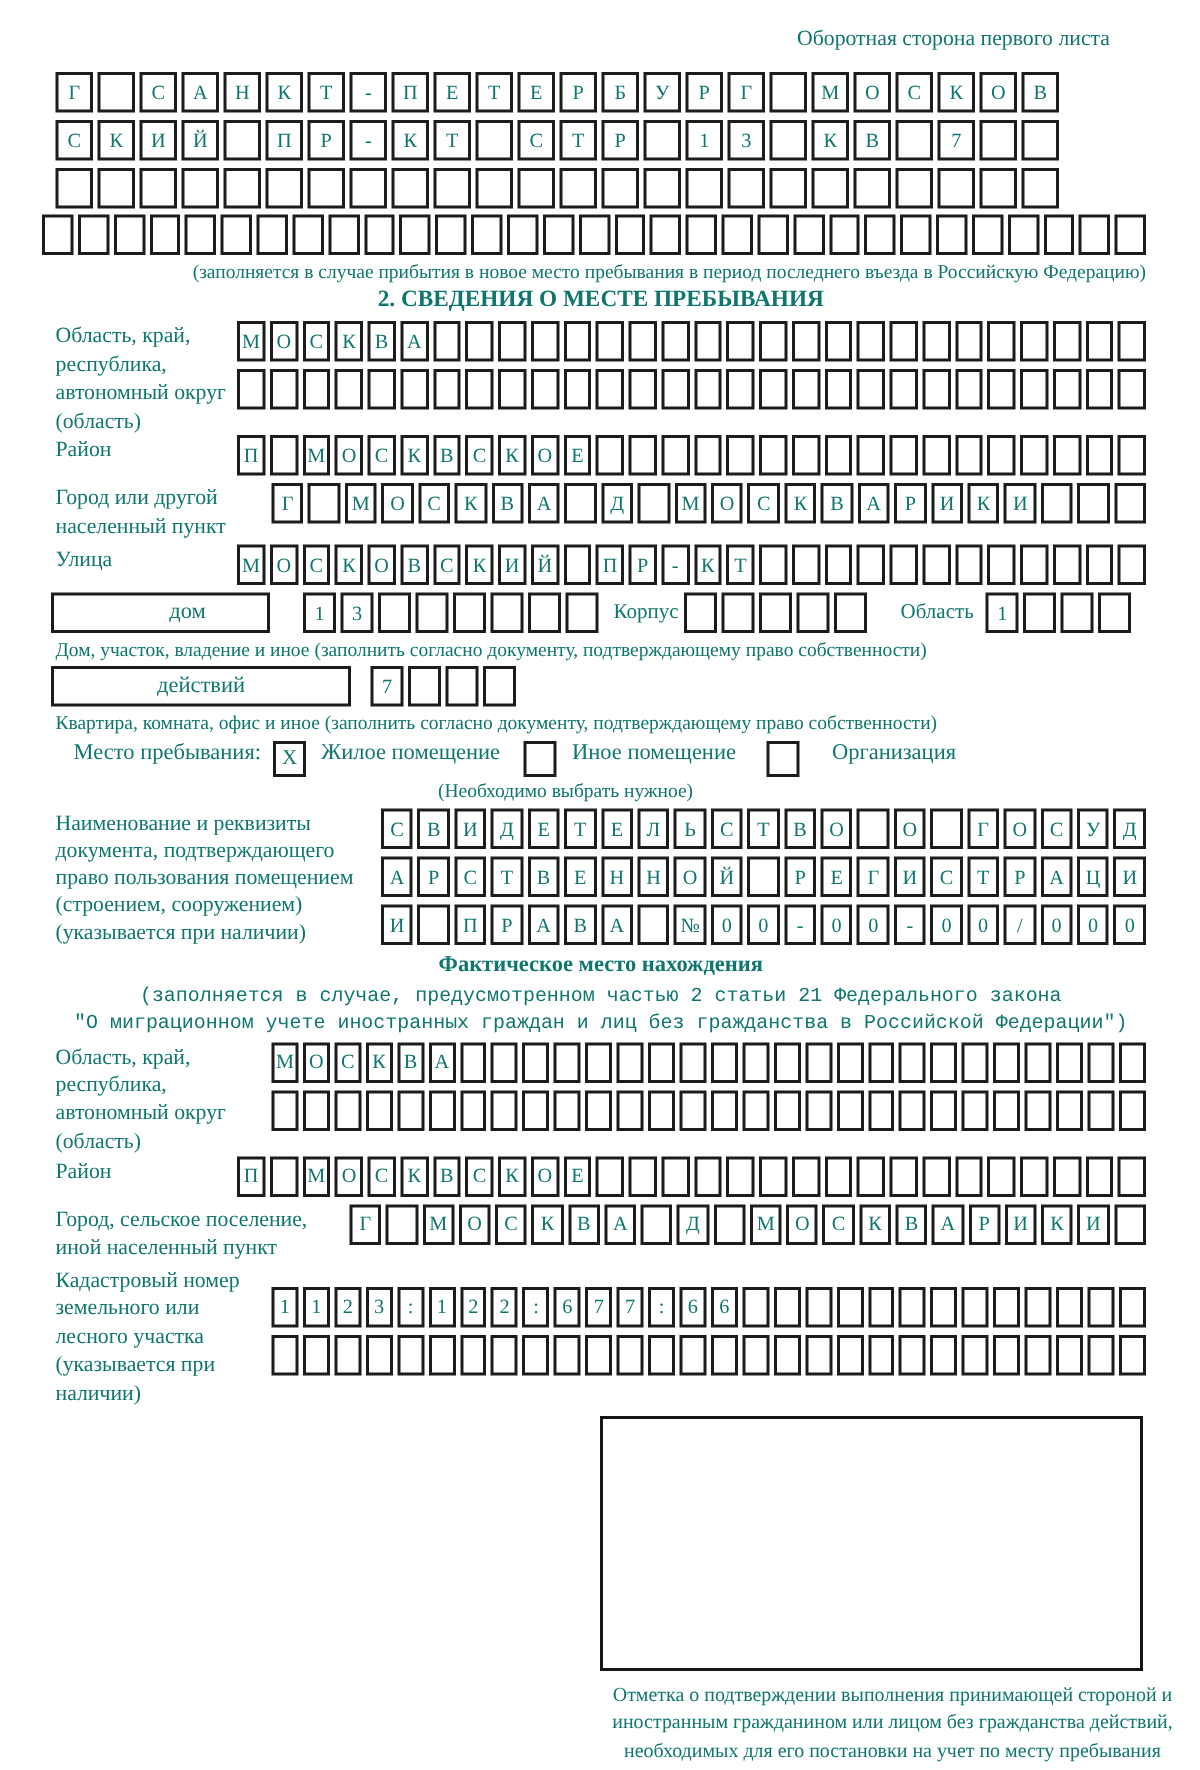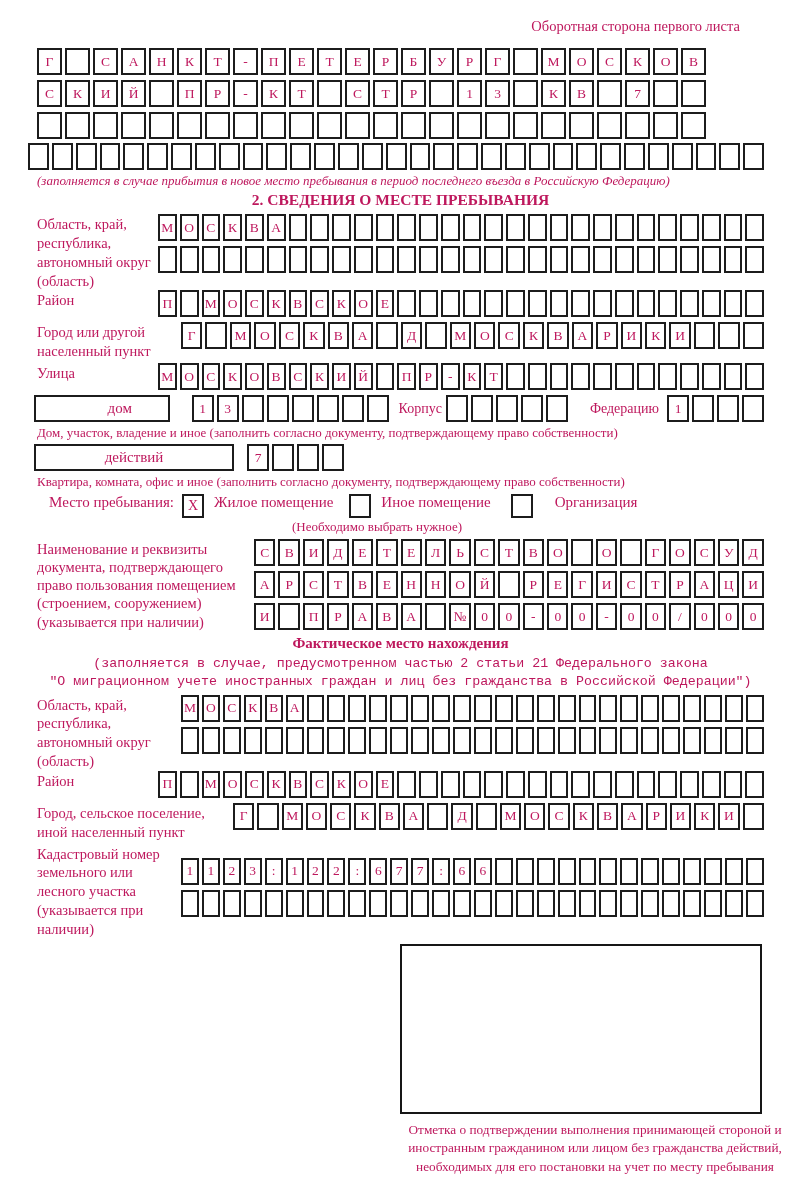--- a/index.html
+++ b/index.html
@@ -5,7 +5,7 @@
   html,body{margin:0;padding:0;background:#fff;}
   .sheet{
     width:800px;height:1180px;overflow:hidden;box-sizing:border-box;
-    padding:4px 36px 0 37px;background:#fff;color:#be185d;
+    padding:4px 36px 0 37px;background:#fff;color:#0f766e;
     font-family:"Liberation Serif","DejaVu Serif",serif;
     position:relative;
   }

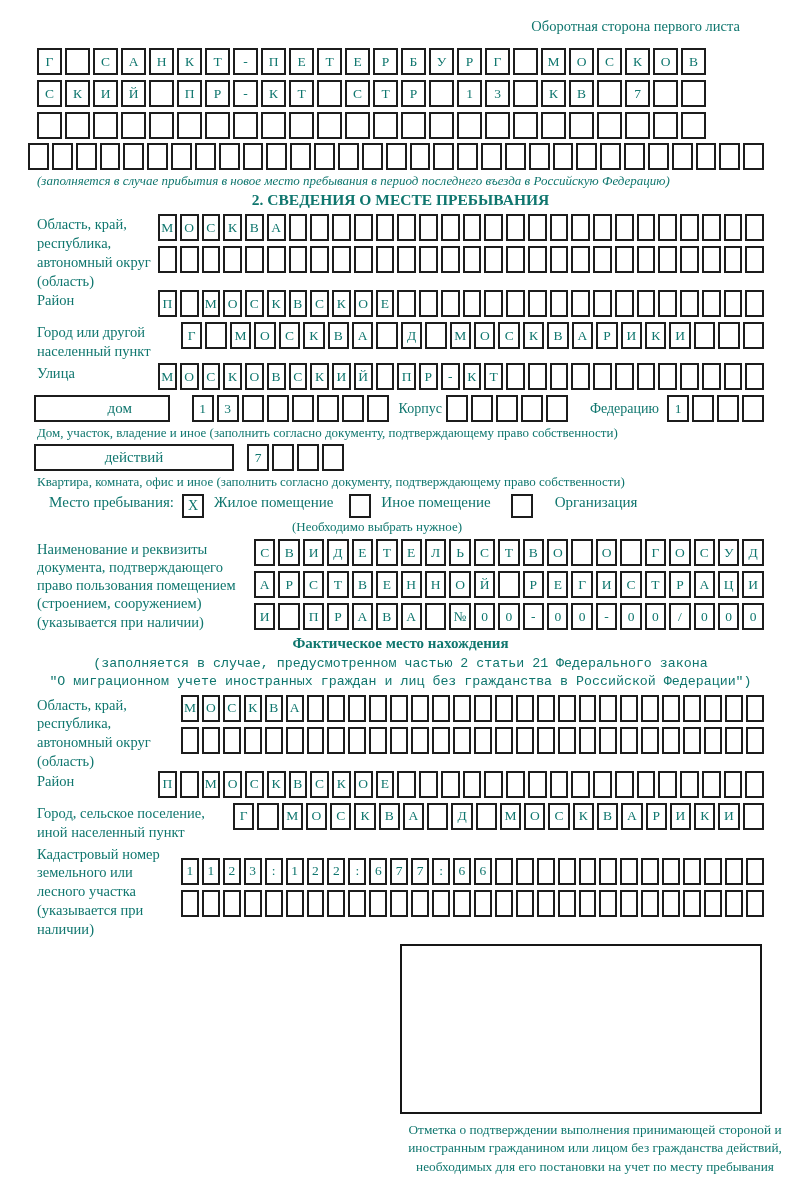--- a/index.html
+++ b/index.html
@@ -26,7 +26,7 @@
   .mb2{margin-bottom:2px;} .mb4{margin-bottom:4px;} .mb5{margin-bottom:5px;}
   .overflow-row{margin-left:-9px;margin-bottom:3px;}
   .caption{font-size:13px;margin-bottom:1px;}
-  .caption-c{text-align:left;font-style:italic;}
+  .caption-c{text-align:right;}
   .title{font-weight:bold;font-size:15.5px;text-align:center;margin:2px 0 5px 0;}
   .fact-title{font-weight:bold;font-size:15px;text-align:center;margin:3px 0 3px 0;}
   .fact-cap{text-align:center;font-size:13.3px;line-height:1.35;font-family:Liberation Mono, monospace;}

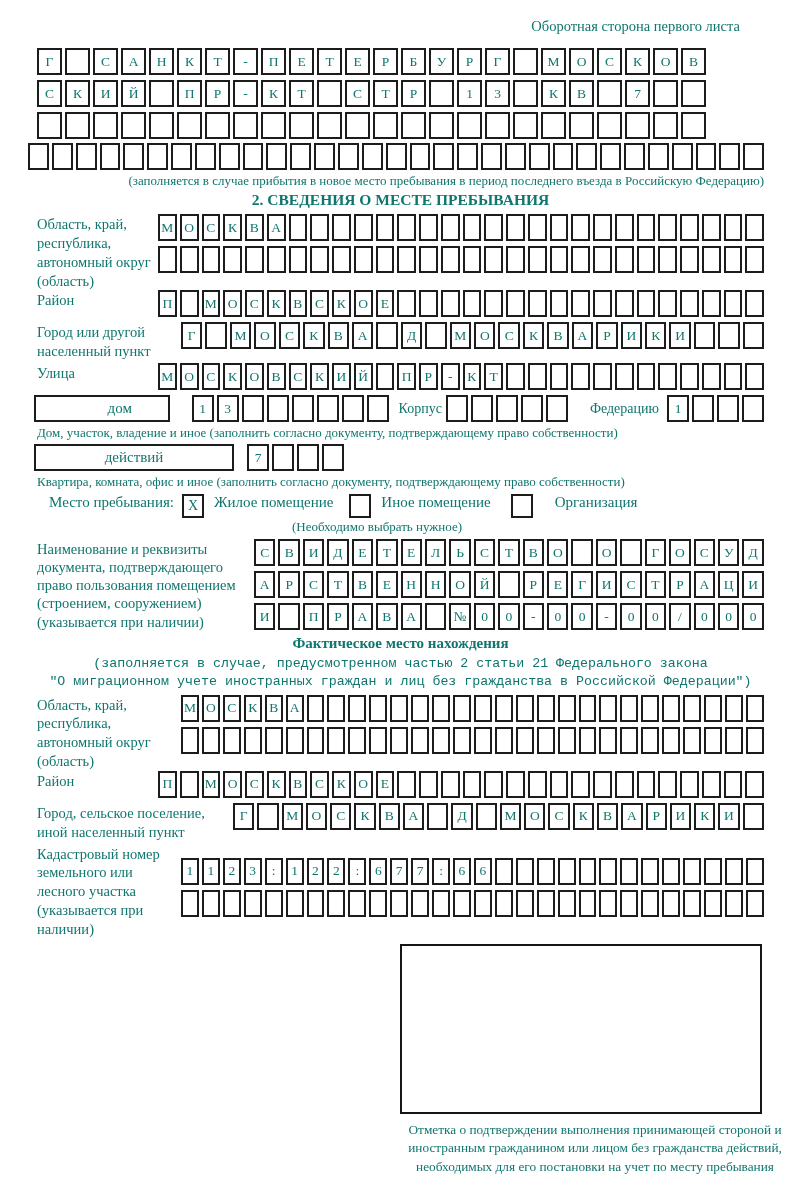--- a/index.html
+++ b/index.html
@@ -366,7 +366,7 @@
         <div class="cell cell-fixed"></div>
         <div class="cell cell-fixed"></div>
       </div>
-    <div class="inline-lbl" style="margin-left:22px;">Федерацию</div>
+    <div class="inline-lbl" style="margin-left:22px;">Область</div>
     <div class="inline-cells" style="margin-left:8px;">
         <div class="cell cell-fixed">1</div>
         <div class="cell cell-fixed"></div>

